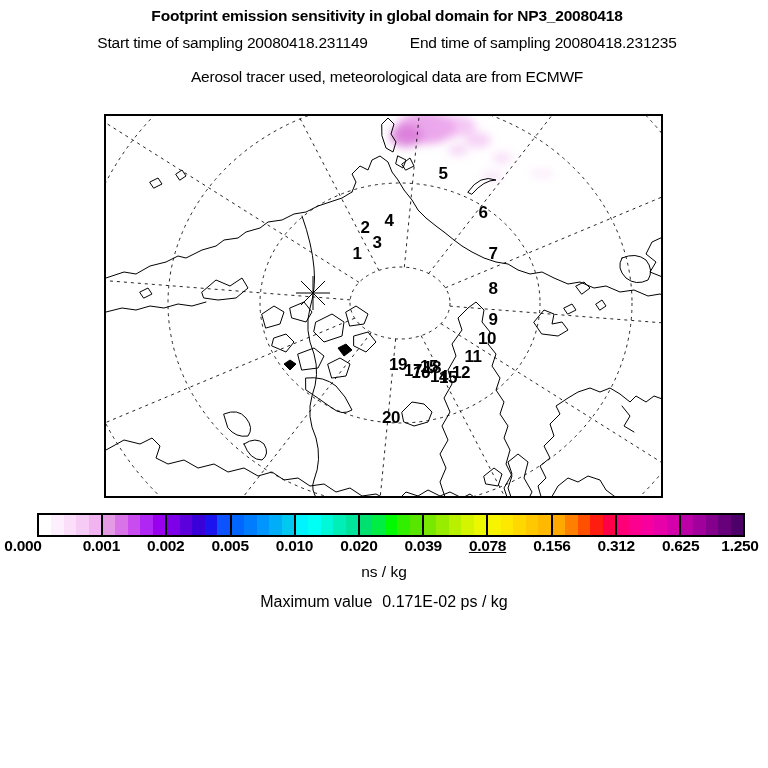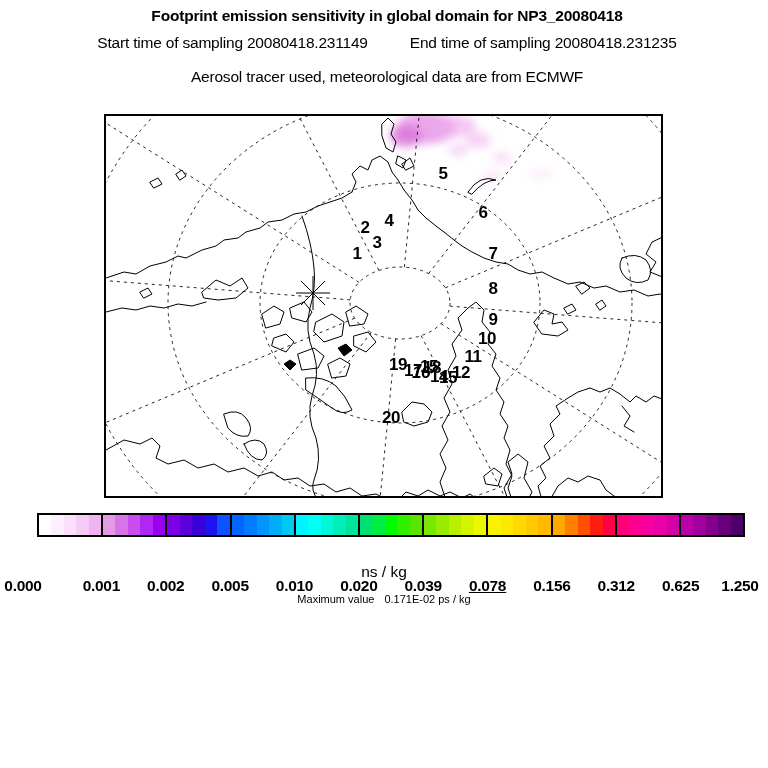--- a/index.html
+++ b/index.html
@@ -15,7 +15,7 @@
   #colorbar .seg{flex:1 1 0;border-right:2px solid #000;}
   #colorbar .seg:last-child{border-right:none;}
   #ticks{position:absolute;left:0;top:537px;width:768px;height:20px;}
-  #ticks span{position:absolute;transform:translateX(-50%);font-weight:bold;font-size:15.5px;letter-spacing:-0.3px;white-space:nowrap;margin-top:40px;}
+  #ticks span{position:absolute;transform:translateX(-50%);font-weight:bold;font-size:15.5px;letter-spacing:-0.3px;white-space:nowrap;}
   .unitline{position:absolute;top:563px;left:0;width:768px;text-align:center;font-size:15.5px;}
   .maxline{position:absolute;top:593px;left:0;width:768px;text-align:center;font-size:11px;}
   .maxline .gap{display:inline-block;width:10px;}

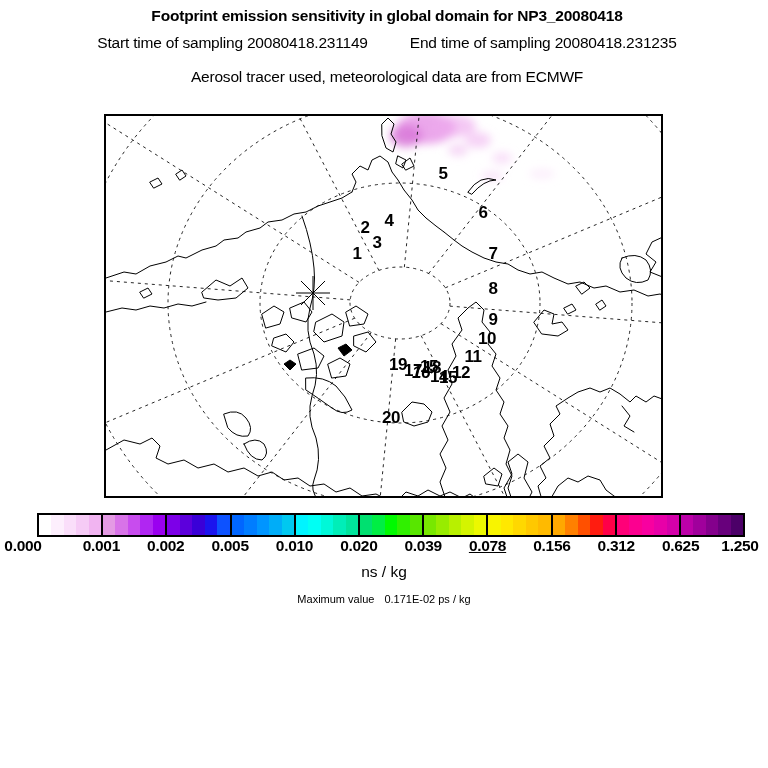--- a/index.html
+++ b/index.html
@@ -17,7 +17,7 @@
   #ticks{position:absolute;left:0;top:537px;width:768px;height:20px;}
   #ticks span{position:absolute;transform:translateX(-50%);font-weight:bold;font-size:15.5px;letter-spacing:-0.3px;white-space:nowrap;}
   .unitline{position:absolute;top:563px;left:0;width:768px;text-align:center;font-size:15.5px;}
-  .maxline{position:absolute;top:593px;left:0;width:768px;text-align:center;font-size:11px;}
+  .maxline{position:absolute;top:593px;left:0;width:768px;text-align:center;font-size:16px;}
   .maxline .gap{display:inline-block;width:10px;}
   .coast{fill:none;stroke:#000;stroke-width:1;stroke-linejoin:round;stroke-linecap:round;}
   .coastfill{fill:#000;stroke:#000;stroke-width:1;}

